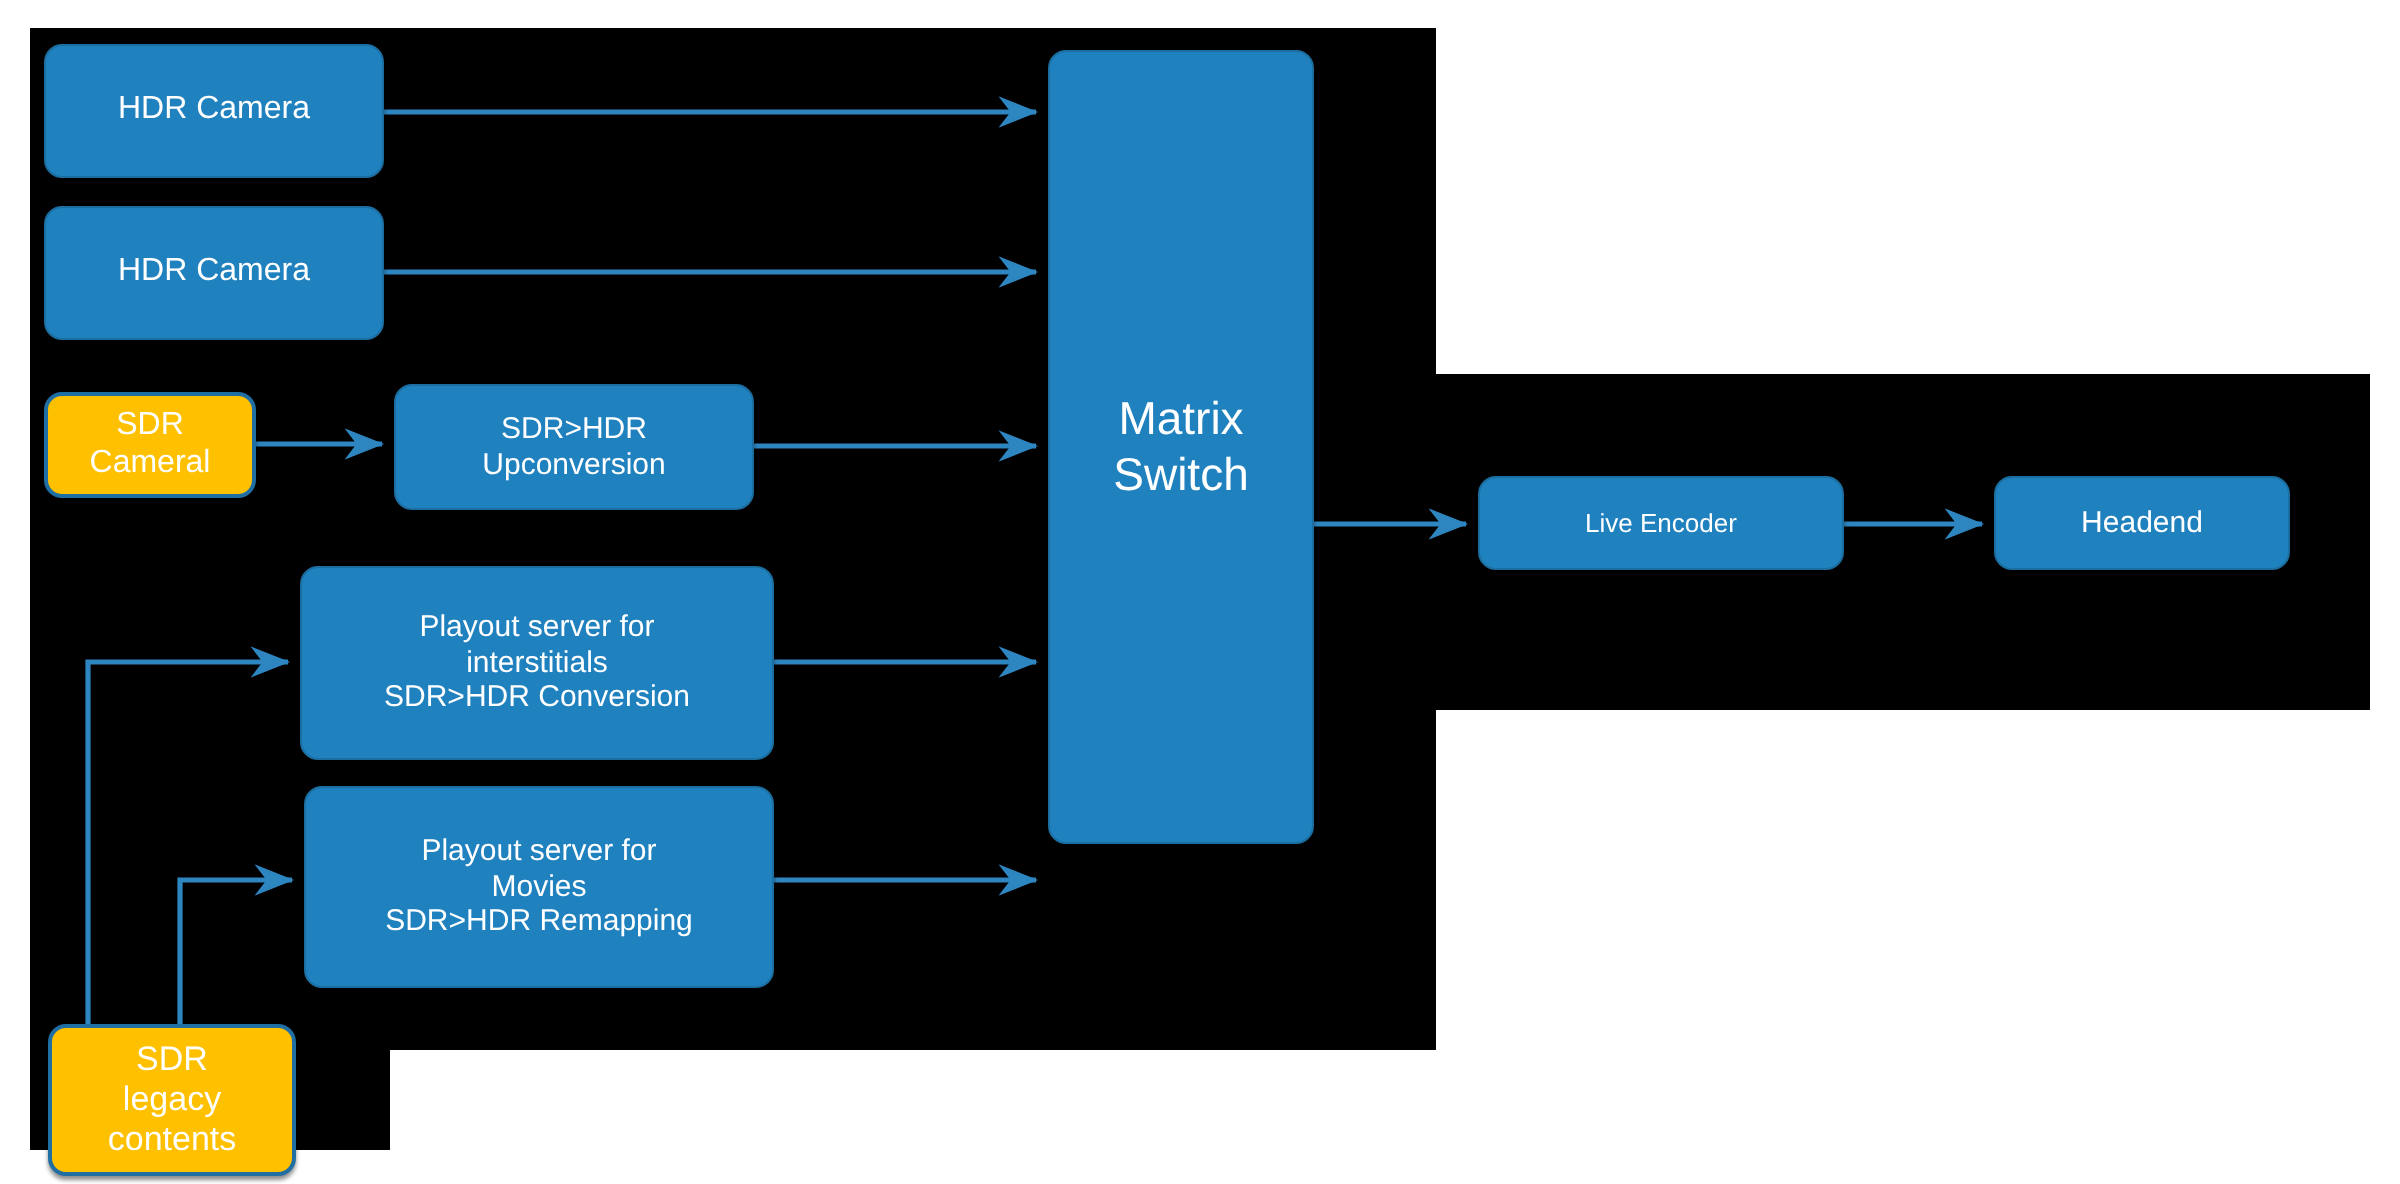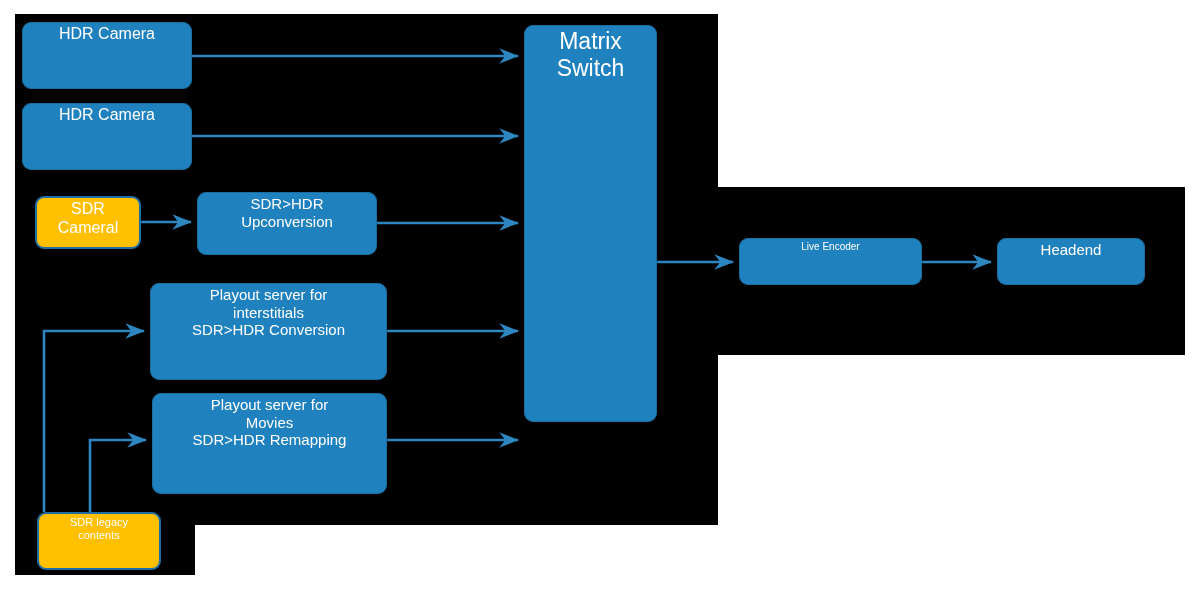--- a/index.html
+++ b/index.html
@@ -32,7 +32,7 @@
     position: absolute;
     box-sizing: border-box;
     display: flex;
-    align-items: flex-start;
+    align-items: center;
     justify-content: center;
     text-align: center;
     border-radius: 9px;

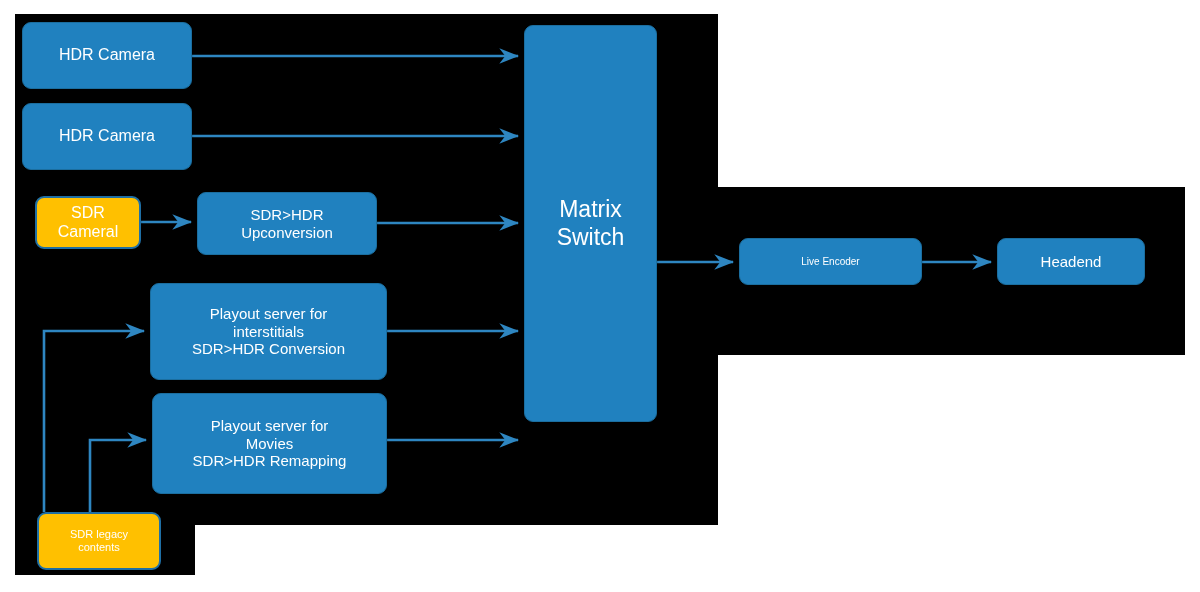--- a/index.html
+++ b/index.html
@@ -52,7 +52,6 @@
     background: #ffc000;
     border-color: #1f6fa5;
     border-width: 2px;
-    margin-left: 13px;
   }
   .node .label {
     display: block;

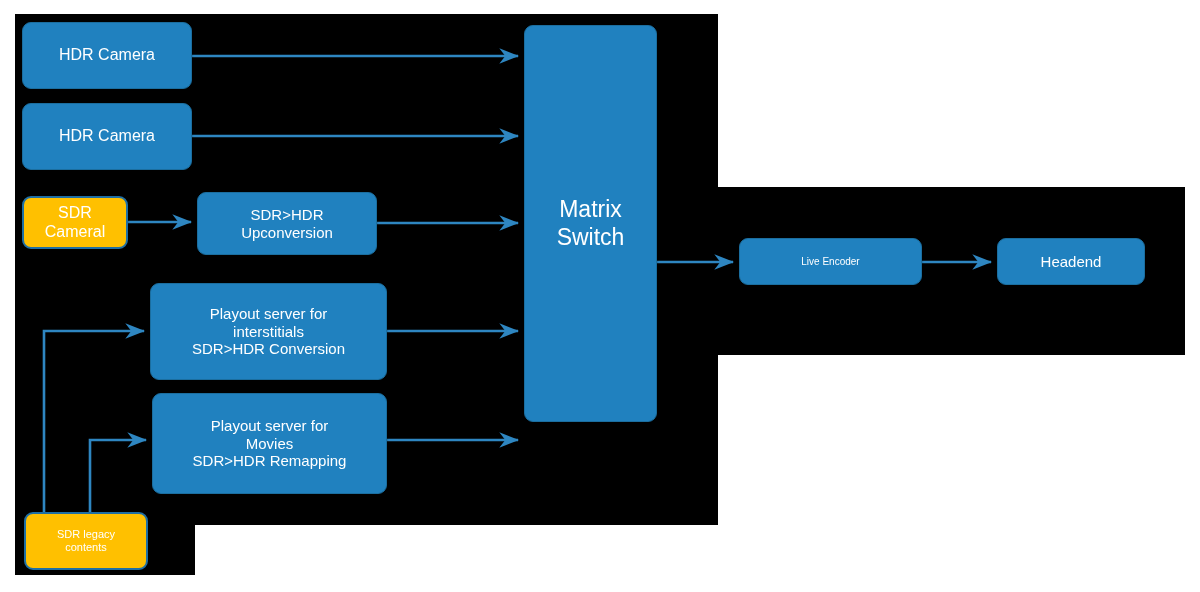--- a/index.html
+++ b/index.html
@@ -66,7 +66,7 @@
   #node-playout-movies        { left: 152px; top: 393px; width: 235px; height: 101px; font-size: 15px; }
   #node-sdr-legacy   { left: 24px;  top: 512px; width: 124px; height: 58px;  font-size: 11px; }
   #node-matrix-switch{ left: 524px; top: 25px;  width: 133px; height: 397px; font-size: 23px; }
-  #node-live-encoder { left: 739px; top: 238px; width: 183px; height: 47px;  font-size: 10px; }
+  #node-live-encoder { left: 739px; top: 238px; width: 183px; height: 47px;  font-size: 13px; }
   #node-headend      { left: 997px; top: 238px; width: 148px; height: 47px;  font-size: 15px; }
 </style>
 </head>

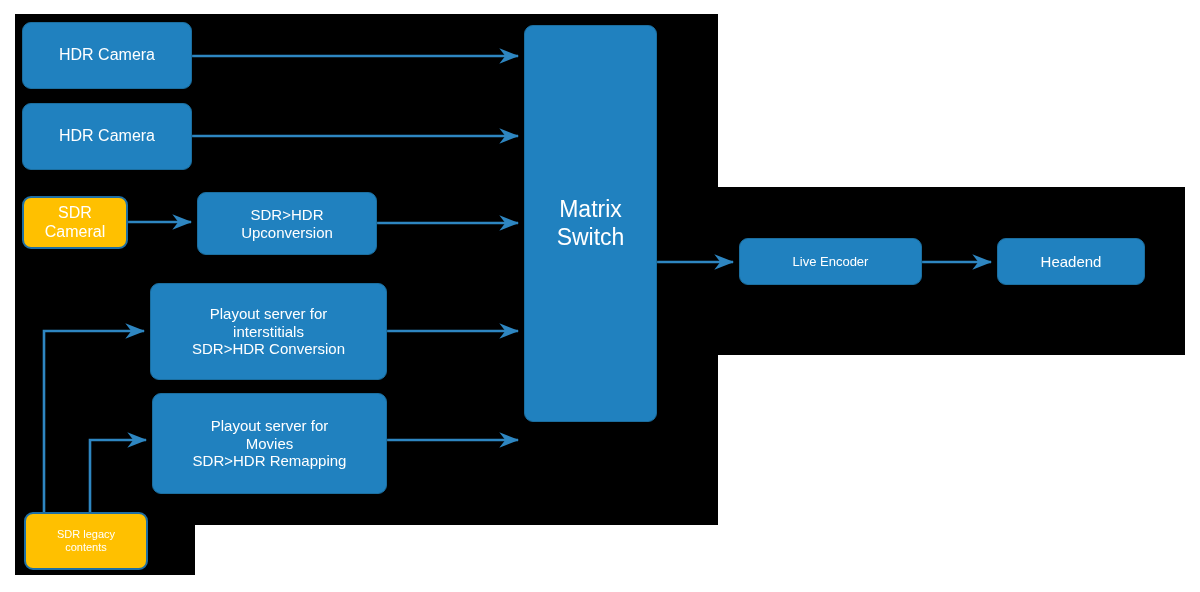--- a/index.html
+++ b/index.html
@@ -64,7 +64,7 @@
   #node-upconversion { left: 197px; top: 192px; width: 180px; height: 63px;  font-size: 15px; }
   #node-playout-interstitials { left: 150px; top: 283px; width: 237px; height: 97px; font-size: 15px; }
   #node-playout-movies        { left: 152px; top: 393px; width: 235px; height: 101px; font-size: 15px; }
-  #node-sdr-legacy   { left: 24px;  top: 512px; width: 124px; height: 58px;  font-size: 11px; }
+  #node-sdr-legacy   { left: 24px;  top: 512px; width: 124px; height: 76px;  font-size: 17px; }
   #node-matrix-switch{ left: 524px; top: 25px;  width: 133px; height: 397px; font-size: 23px; }
   #node-live-encoder { left: 739px; top: 238px; width: 183px; height: 47px;  font-size: 13px; }
   #node-headend      { left: 997px; top: 238px; width: 148px; height: 47px;  font-size: 15px; }

